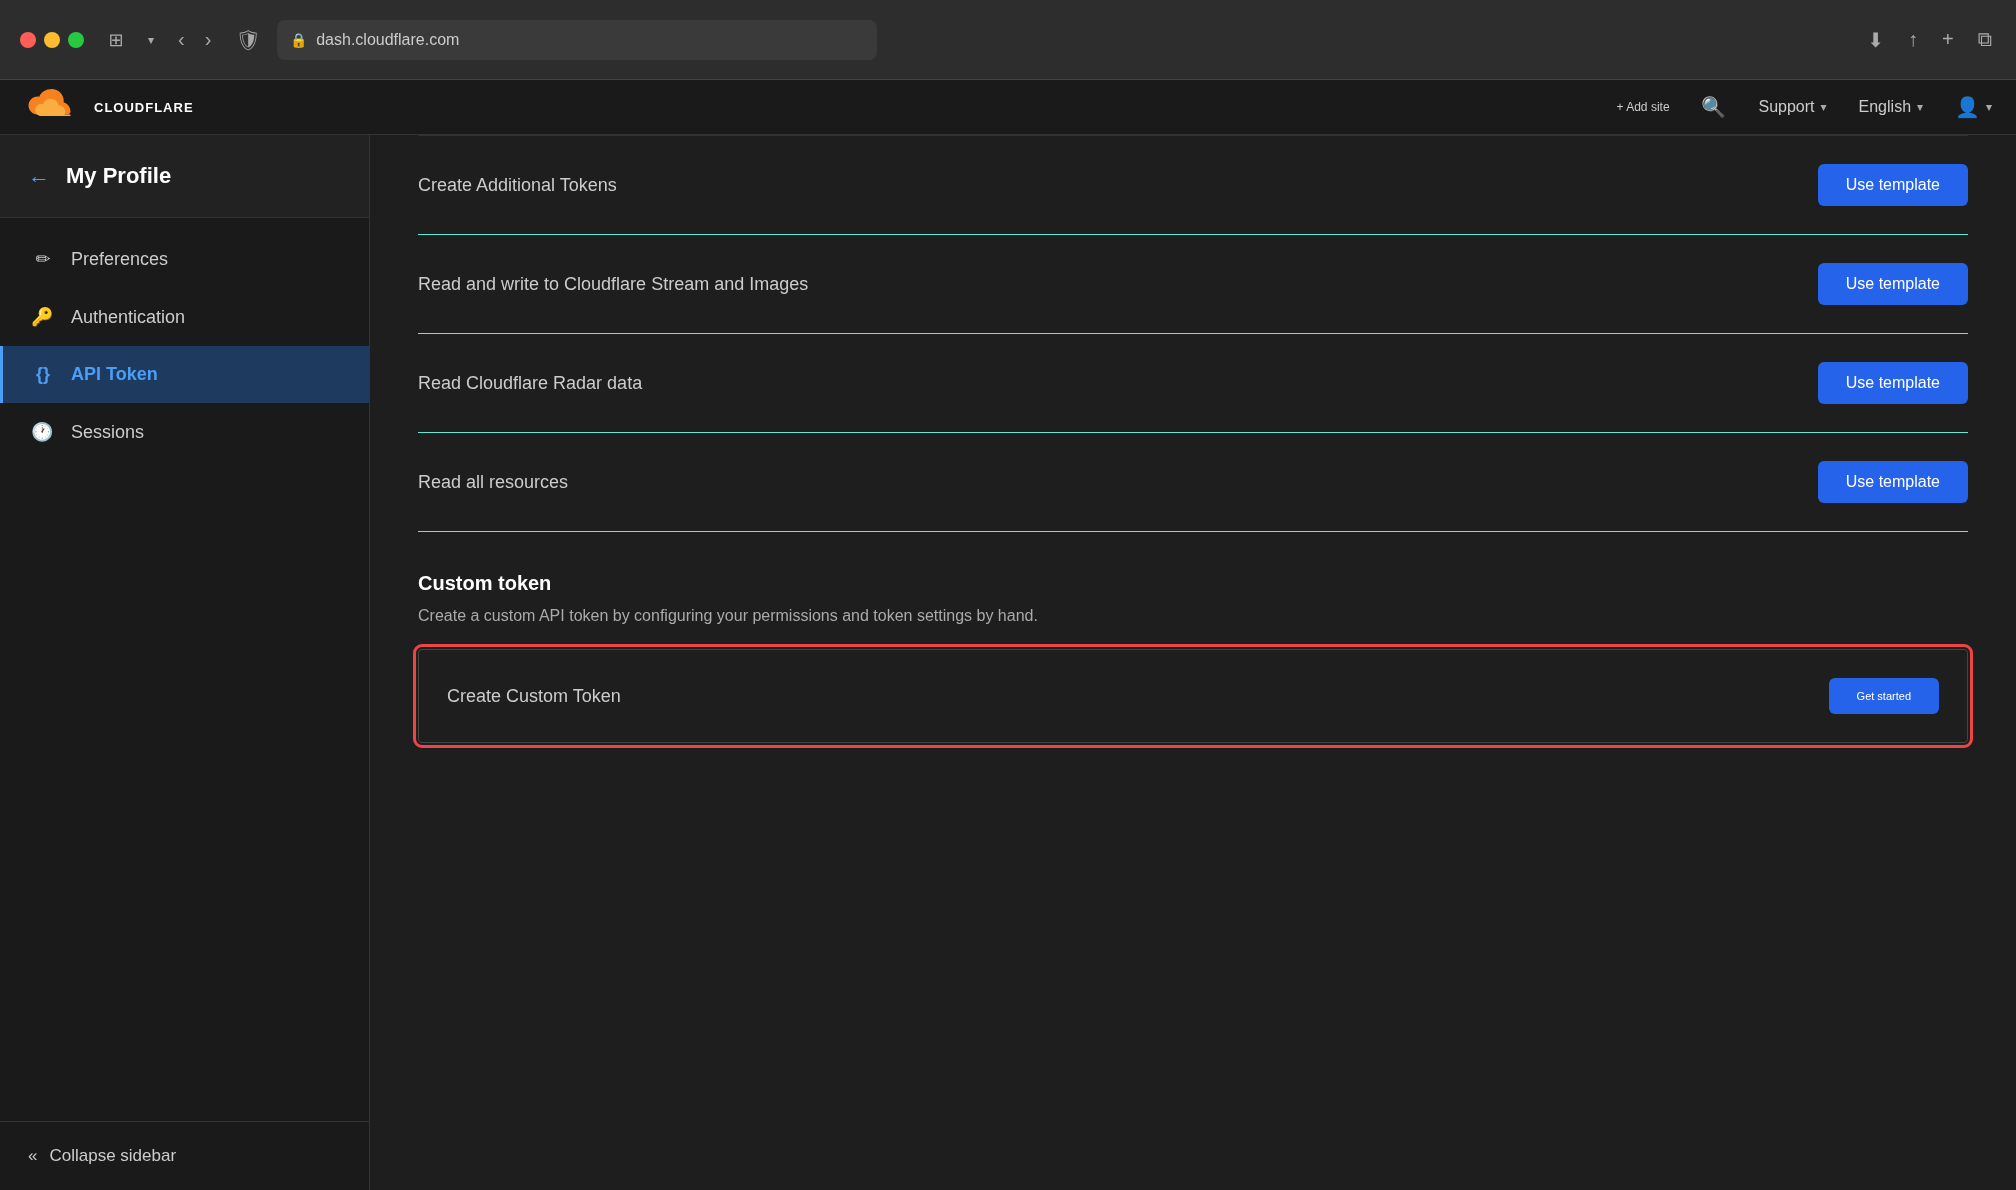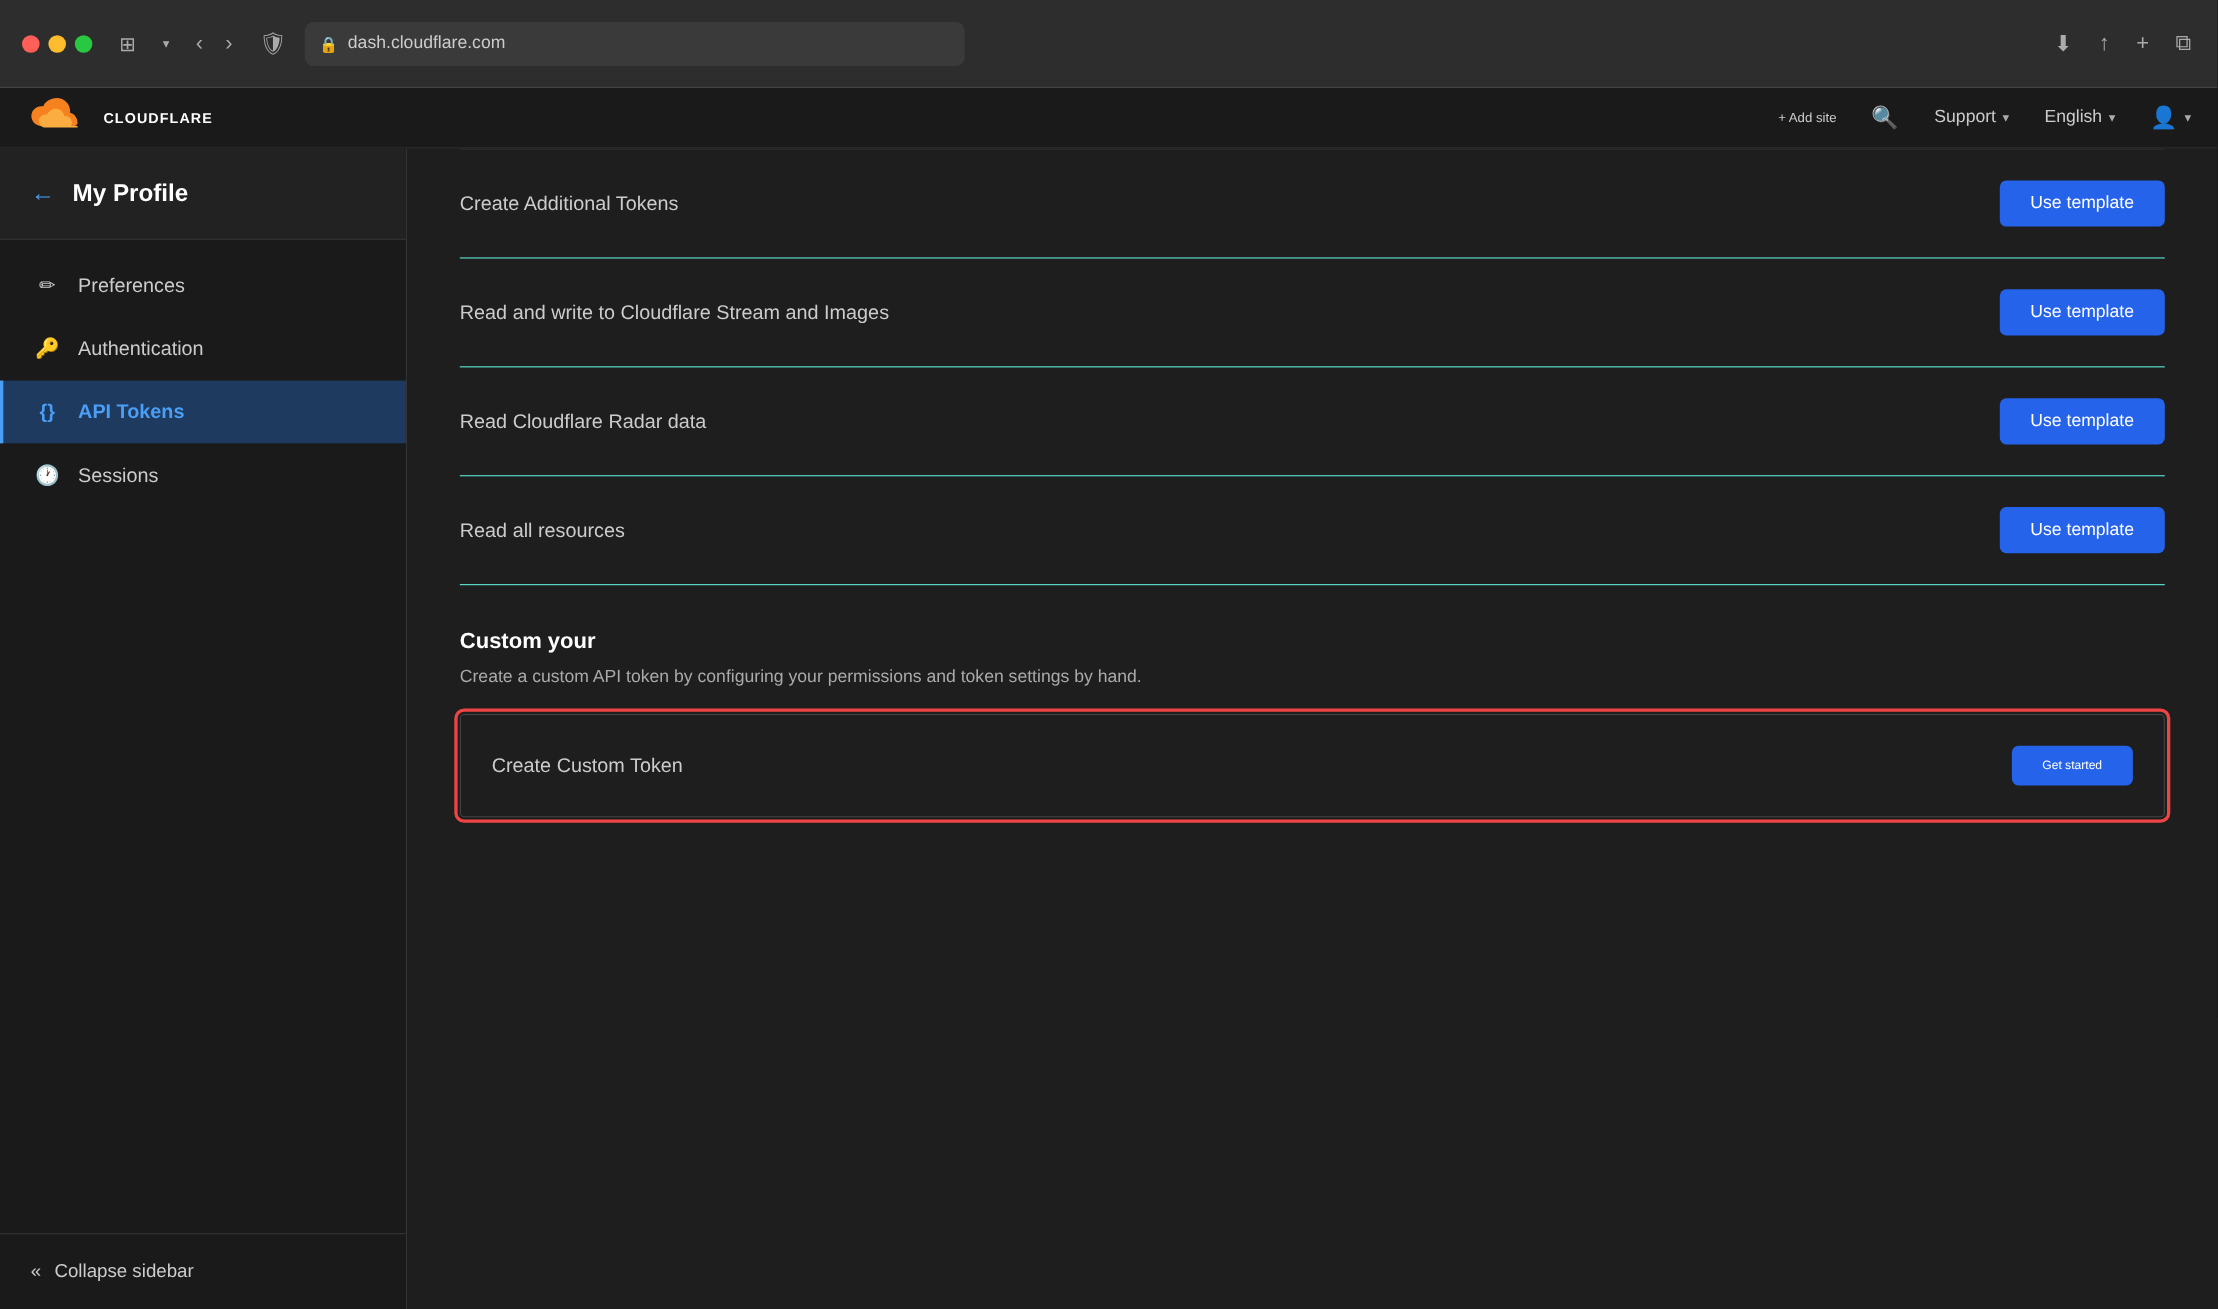--- a/index.html
+++ b/index.html
@@ -421,7 +421,7 @@
         </div>
         <div class="nav-item active">
           <span class="nav-icon">{}</span>
-          <span>API Tokens</span>
+          <span>API Token</span>
         </div>
         <div class="nav-item">
           <span class="nav-icon">🕐</span>

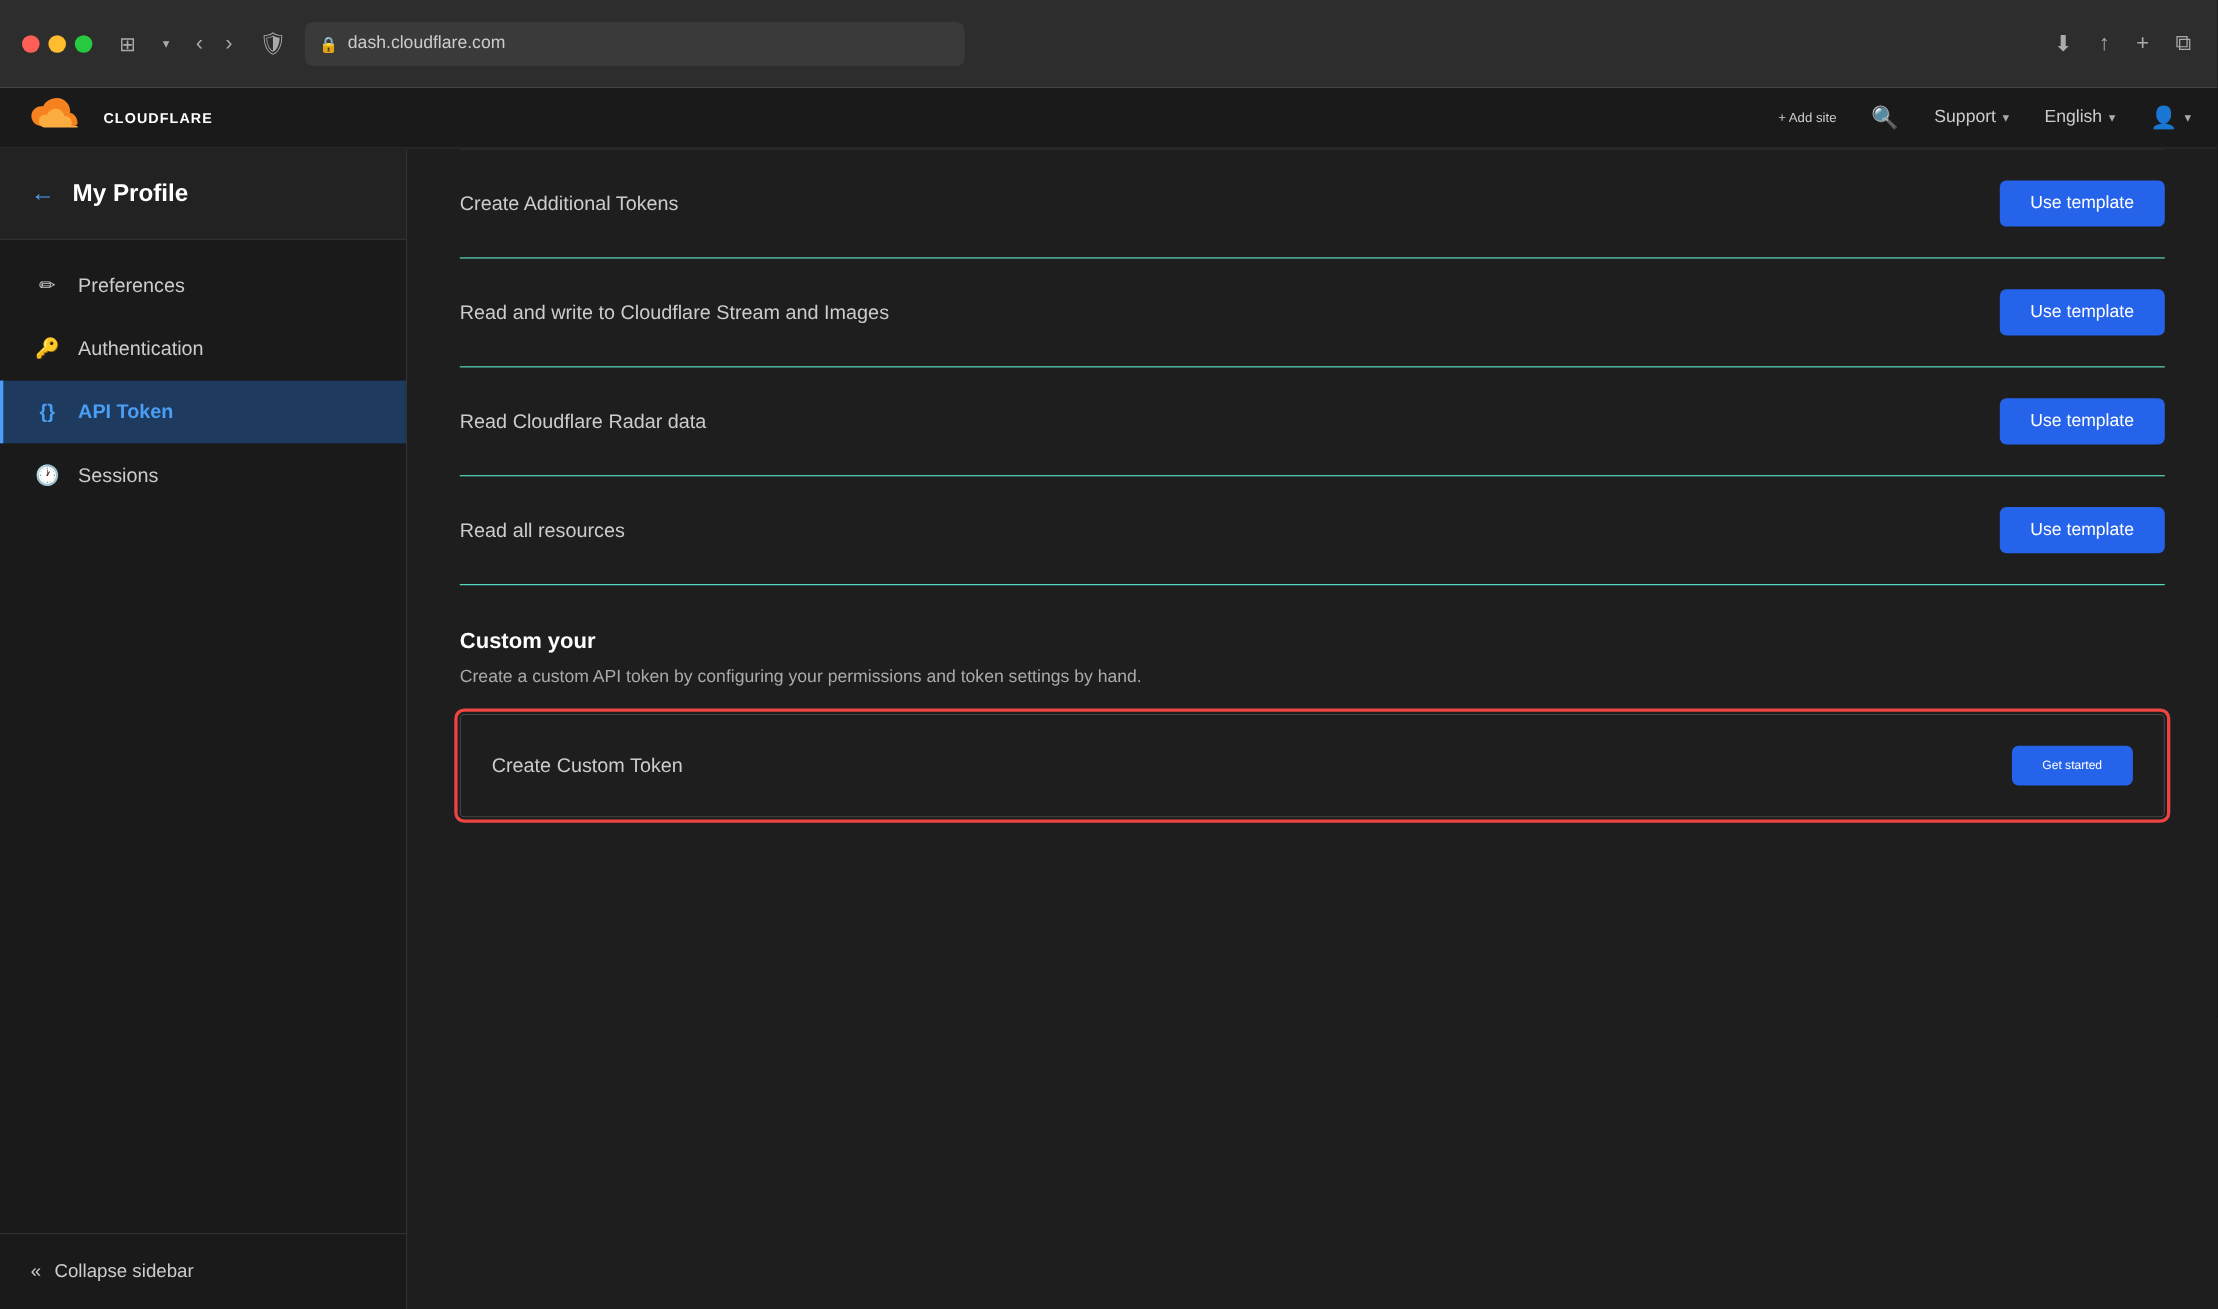--- a/index.html
+++ b/index.html
@@ -457,7 +457,7 @@
         </div>
 
         <div class="custom-token-section">
-          <div class="custom-token-title">Custom your</div>
+          <div class="custom-token-title">Custom token</div>
           <div class="custom-token-desc">Create a custom API token by configuring your permissions and token settings by hand.</div>
           <div class="custom-token-row custom-token-row-highlighted">
             <span class="custom-token-label">Create Custom Token</span>

